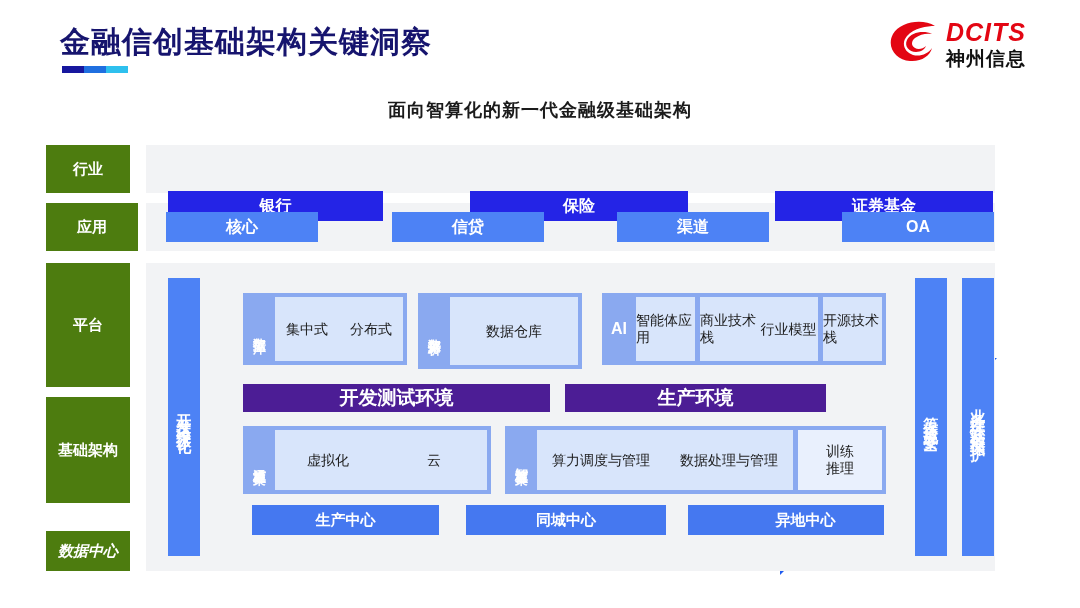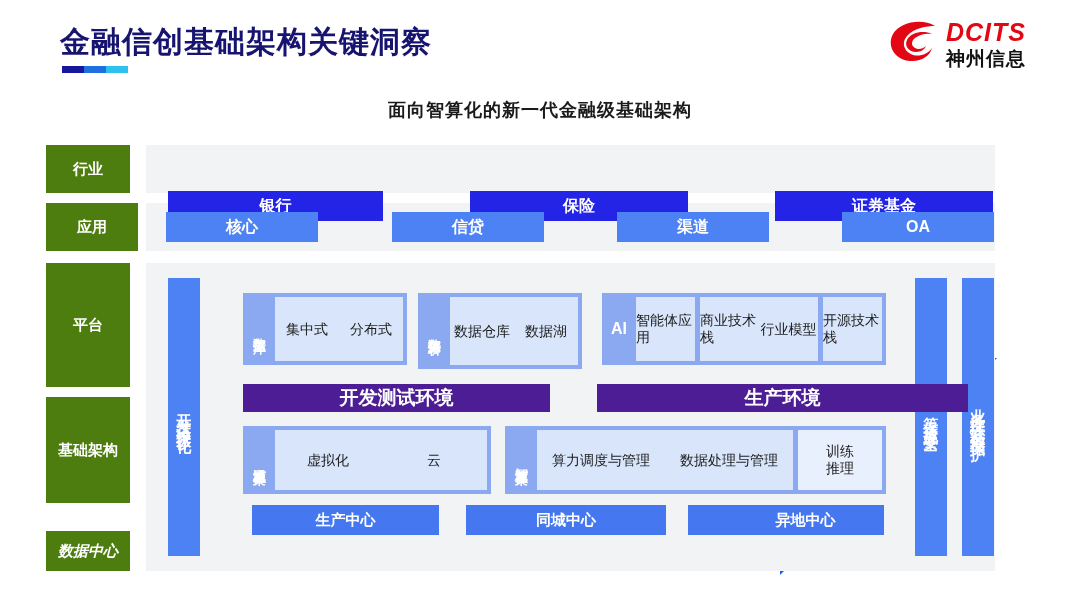--- a/index.html
+++ b/index.html
@@ -181,9 +181,6 @@
     <div class="group-row">
       <div class="cell">数据仓库</div>
     </div>
-    <div class="group-row">
-      <div class="cell">数据湖</div>
-    </div>
   </div>
 </div>
 

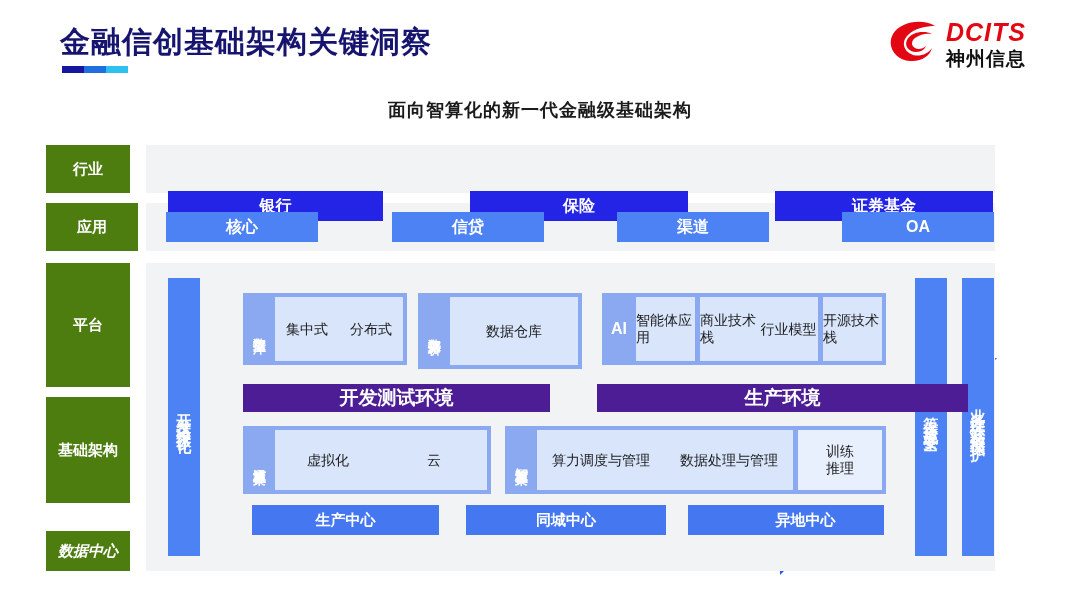--- a/index.html
+++ b/index.html
@@ -199,7 +199,7 @@
 </div>
 
 <div class="blk soft" style="left:243px; top:384px; width:307px; height:28px;">开发测试环境</div>
-<div class="blk soft" style="left:565px; top:384px; width:371px; height:28px;margin-left:32px;">生产环境</div>
+<div class="blk soft" style="left:565px; top:384px; width:261px; height:28px;">生产环境</div>
 
 <div class="group" style="left:243px; top:426px; width:248px; height:68px;">
   <div class="group-label">通算框架</div>

